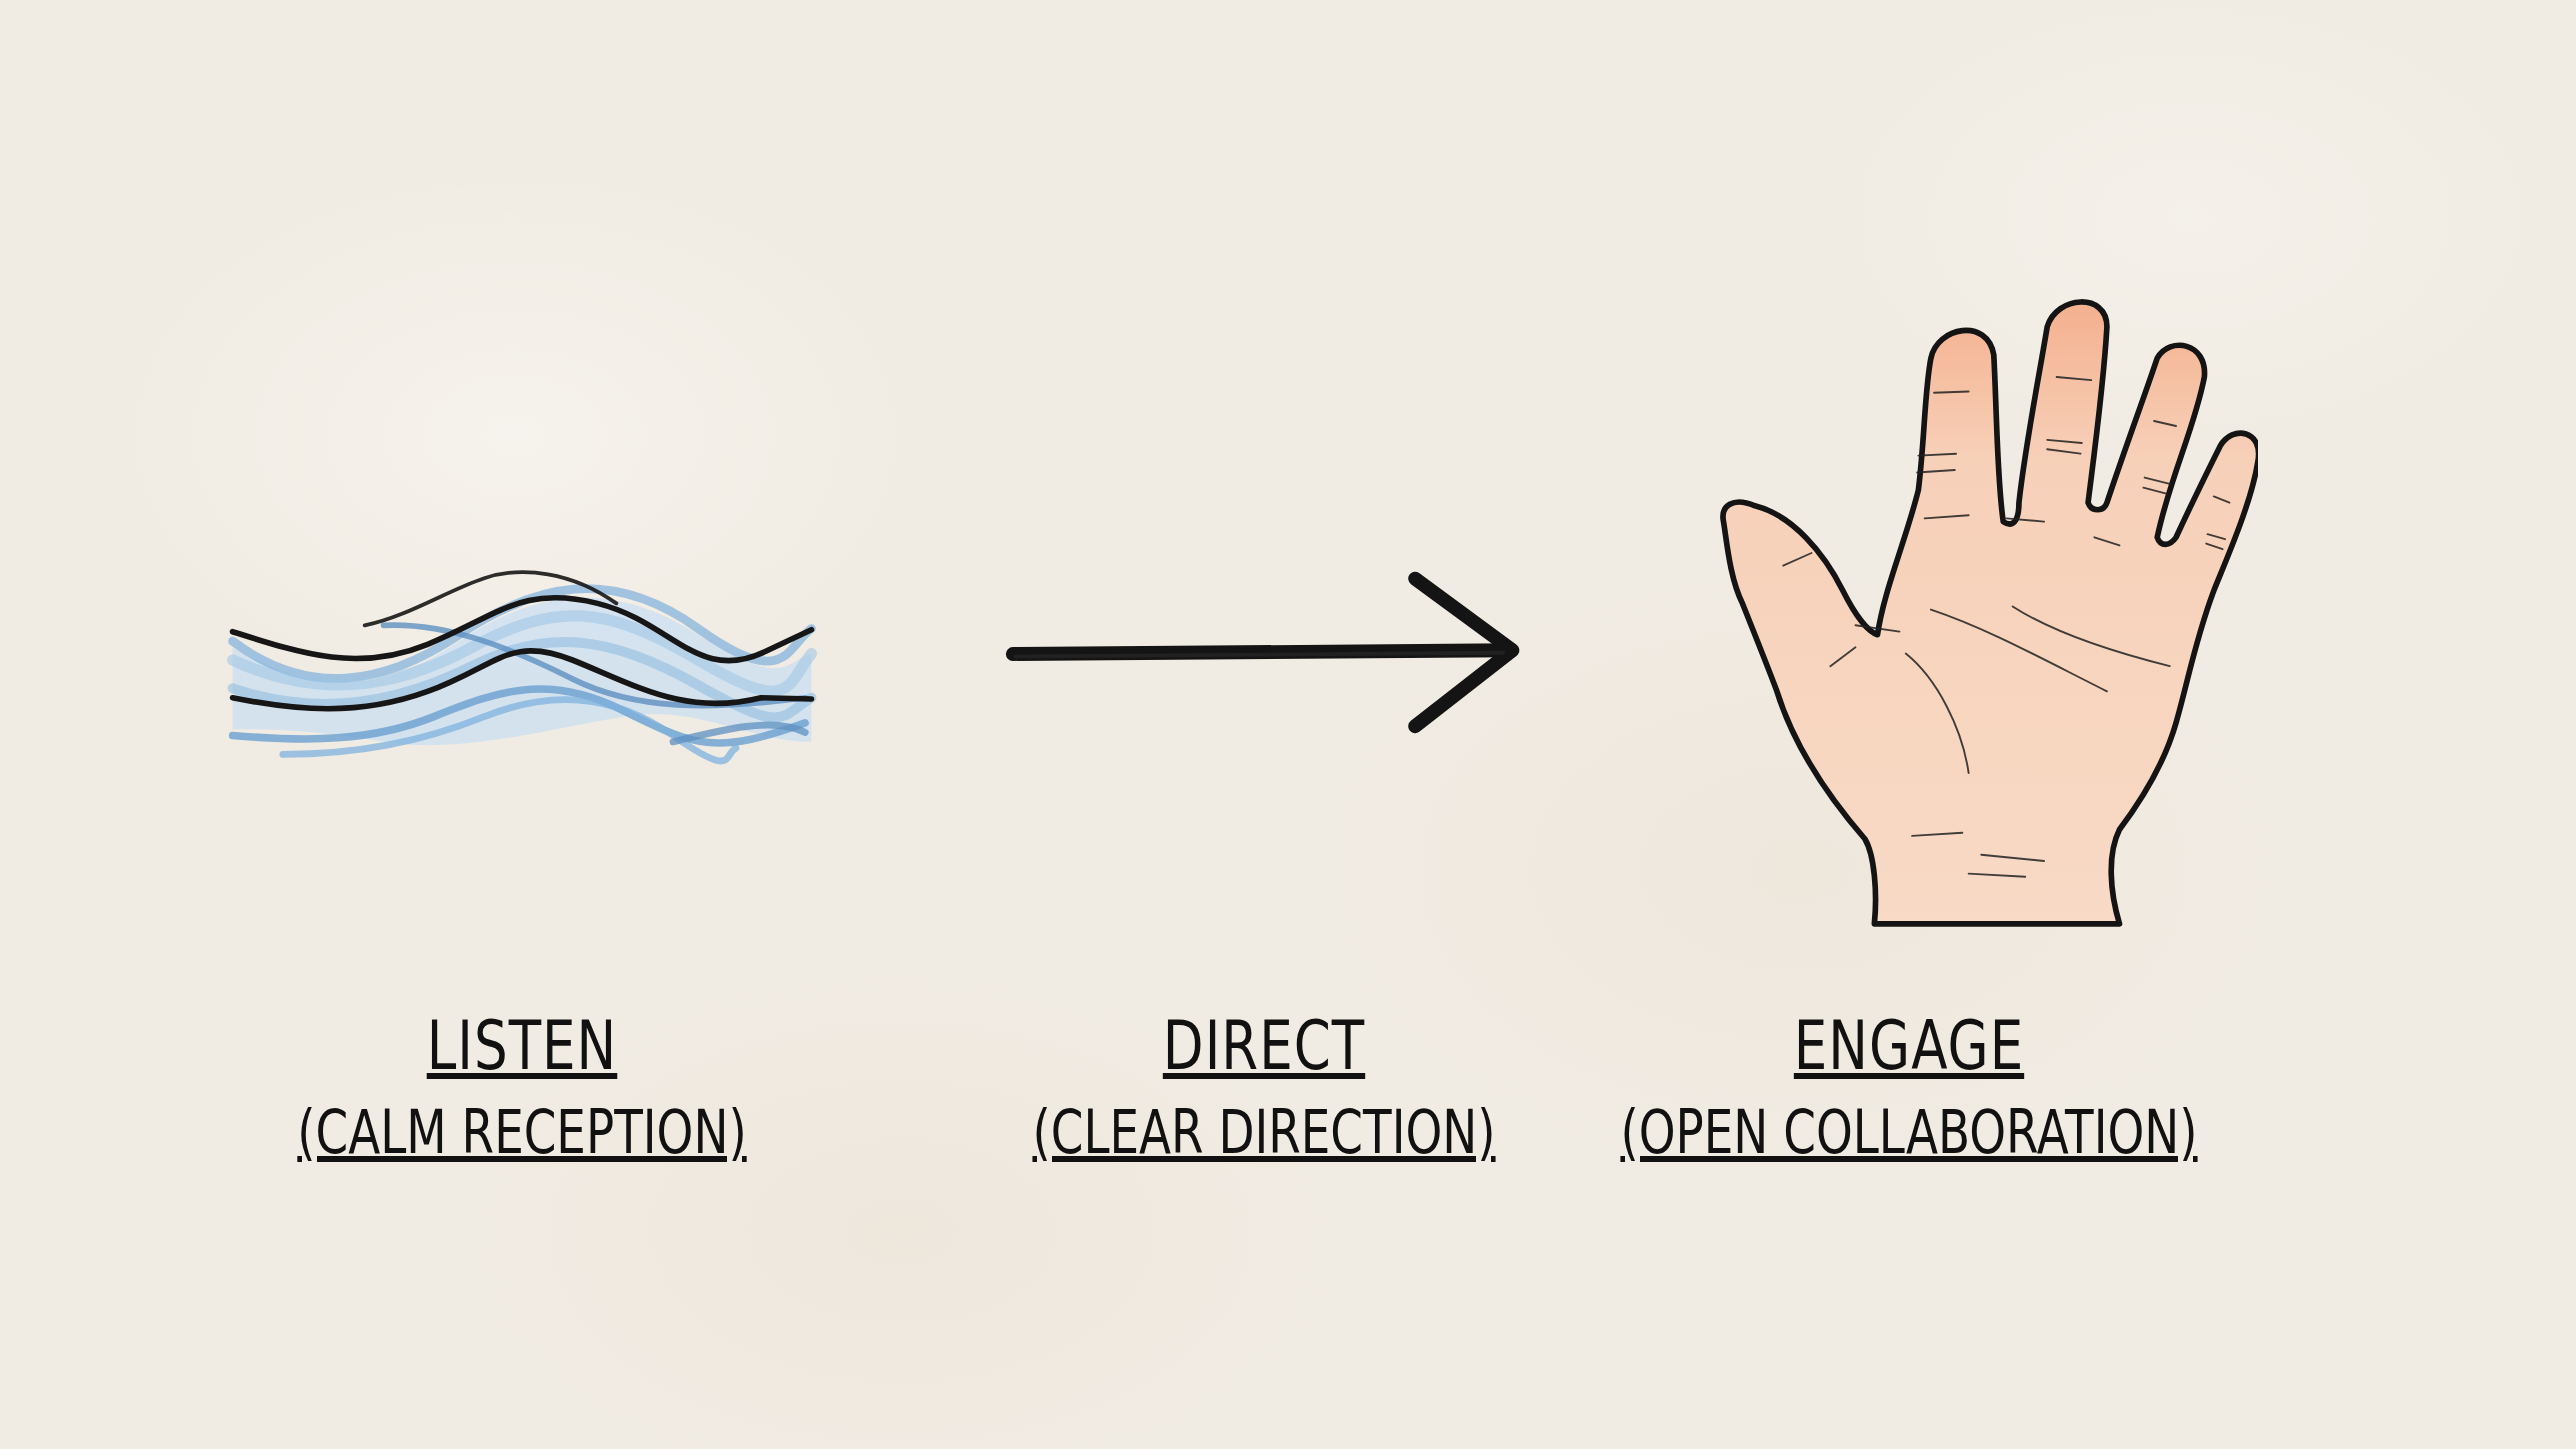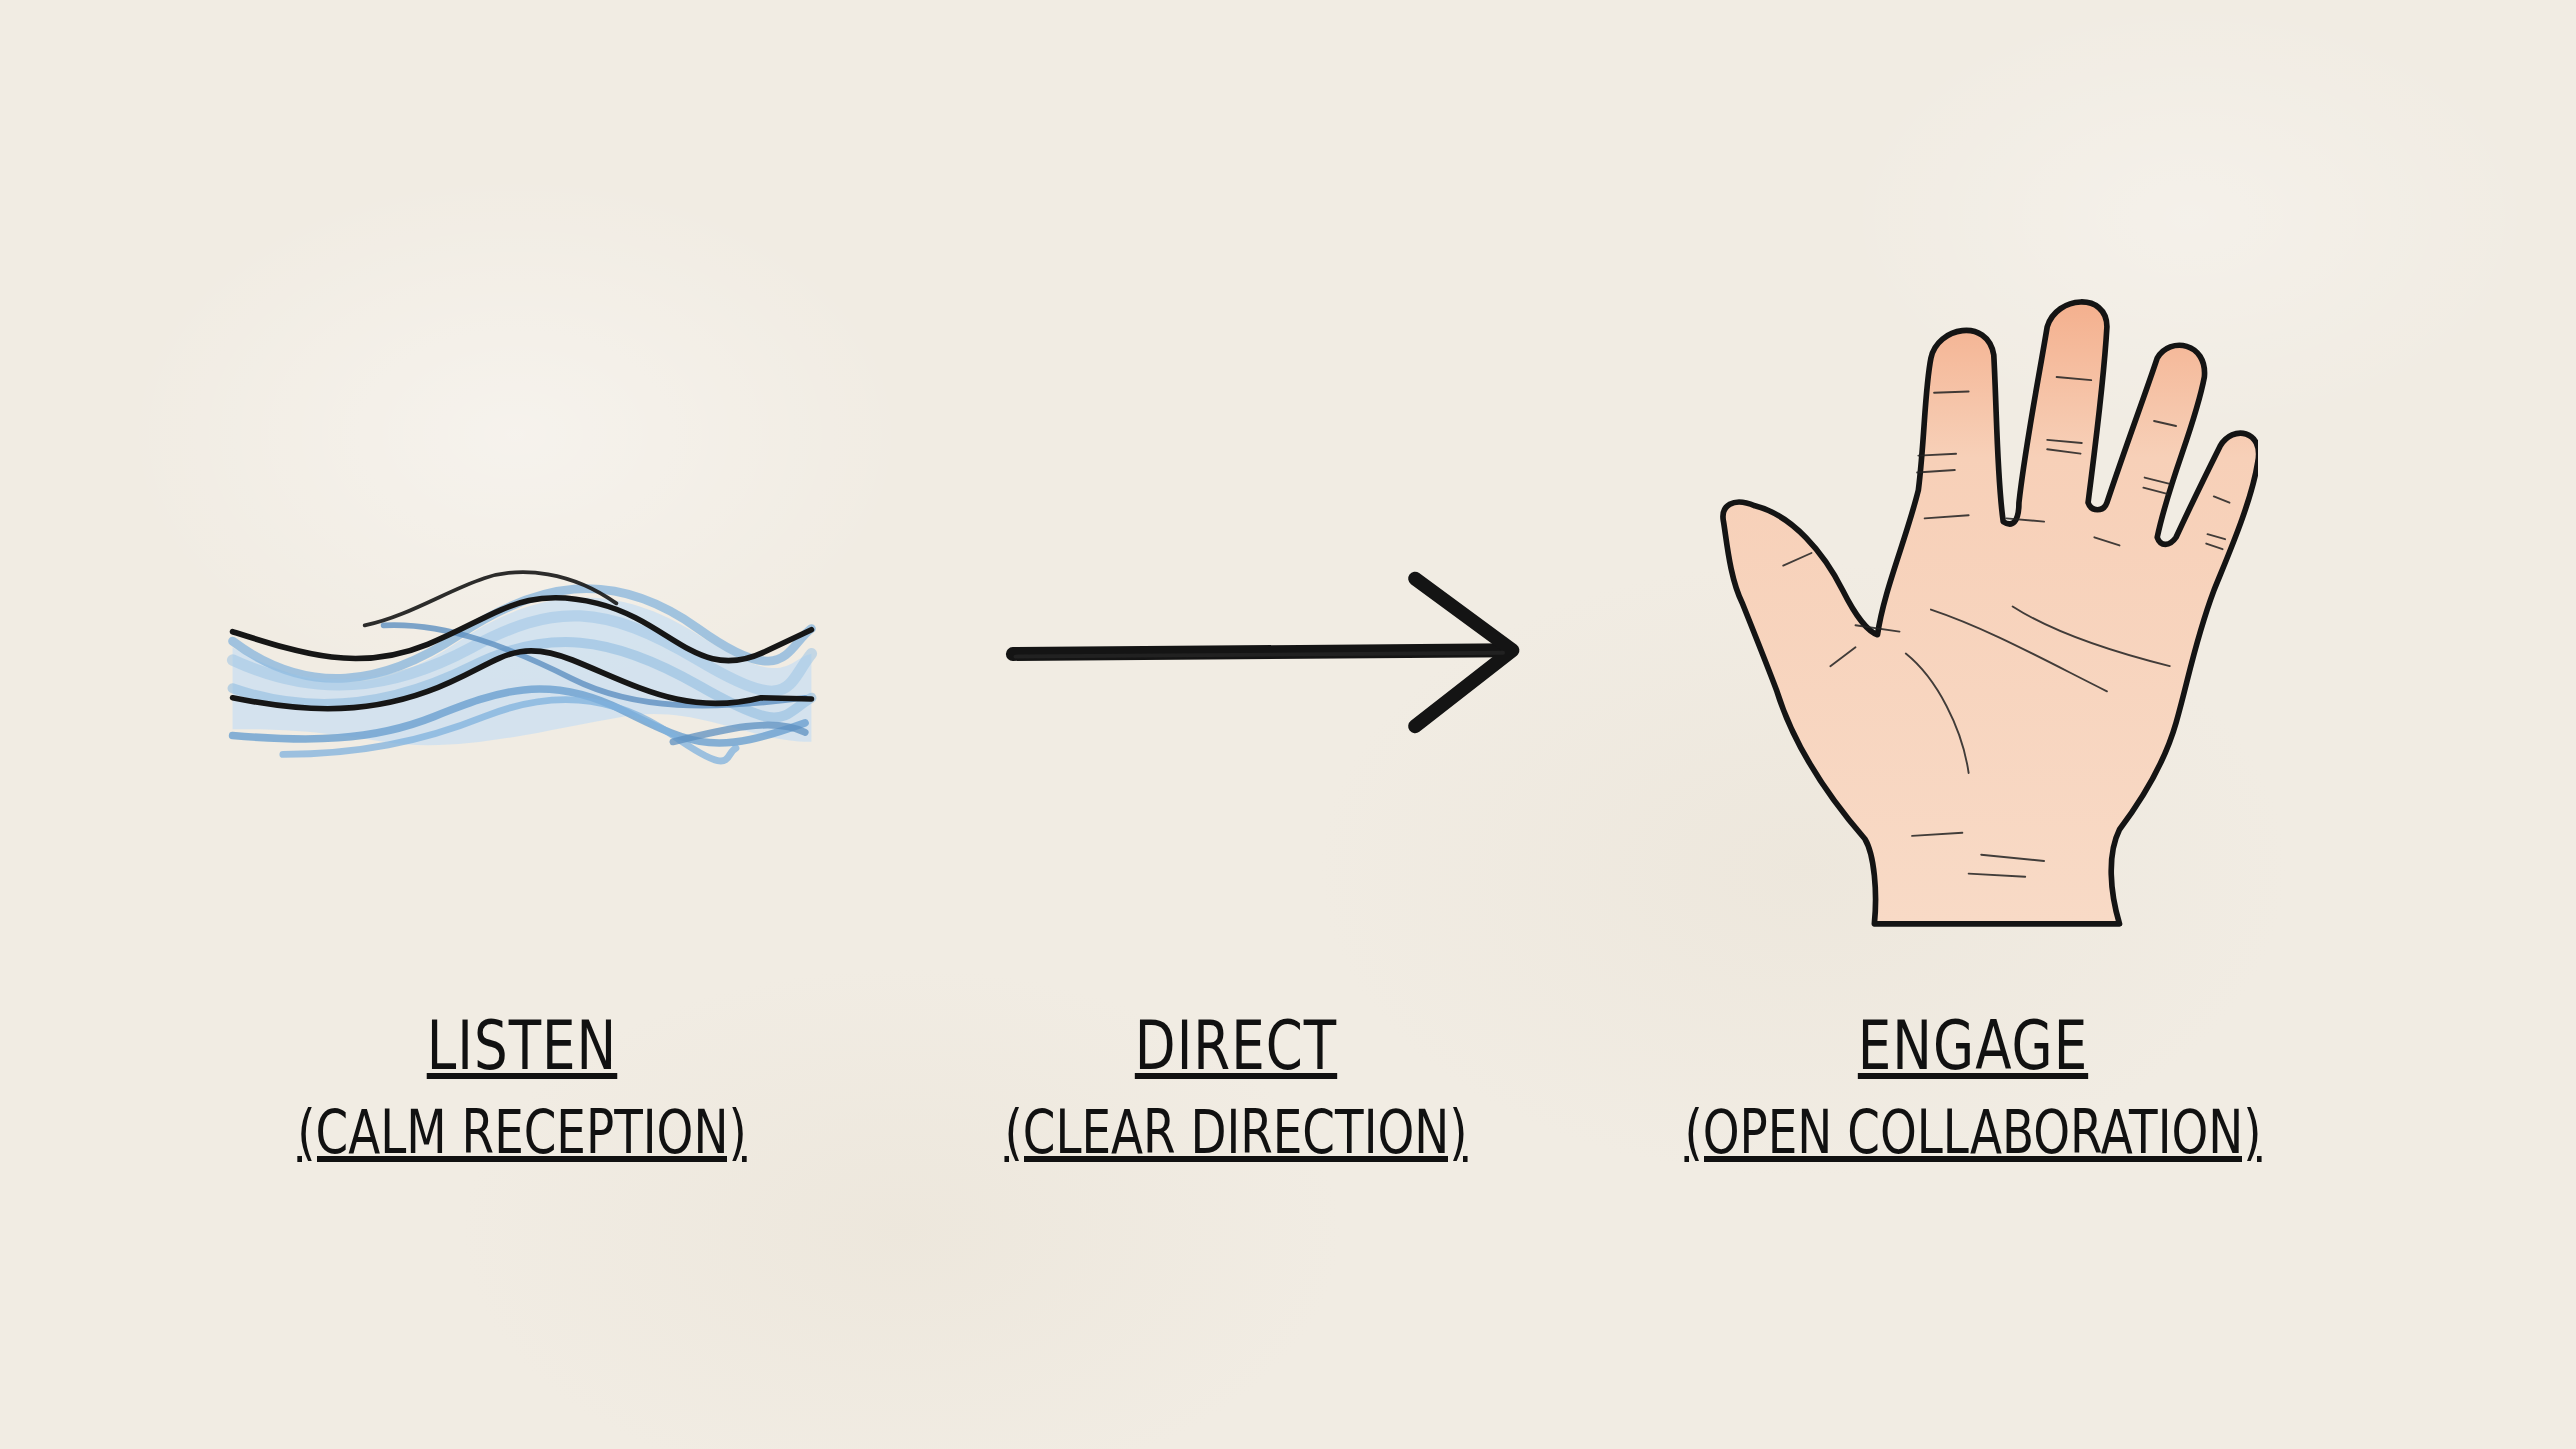--- a/index.html
+++ b/index.html
@@ -57,7 +57,7 @@
       transform: scaleX(0.78);
     }
     #group-listen { left: 522px; }
-    #group-direct { left: 1236px; }
+    #group-direct { left: 1264px; }
     #group-engage { left: 1973px; }
   </style>
 </head>

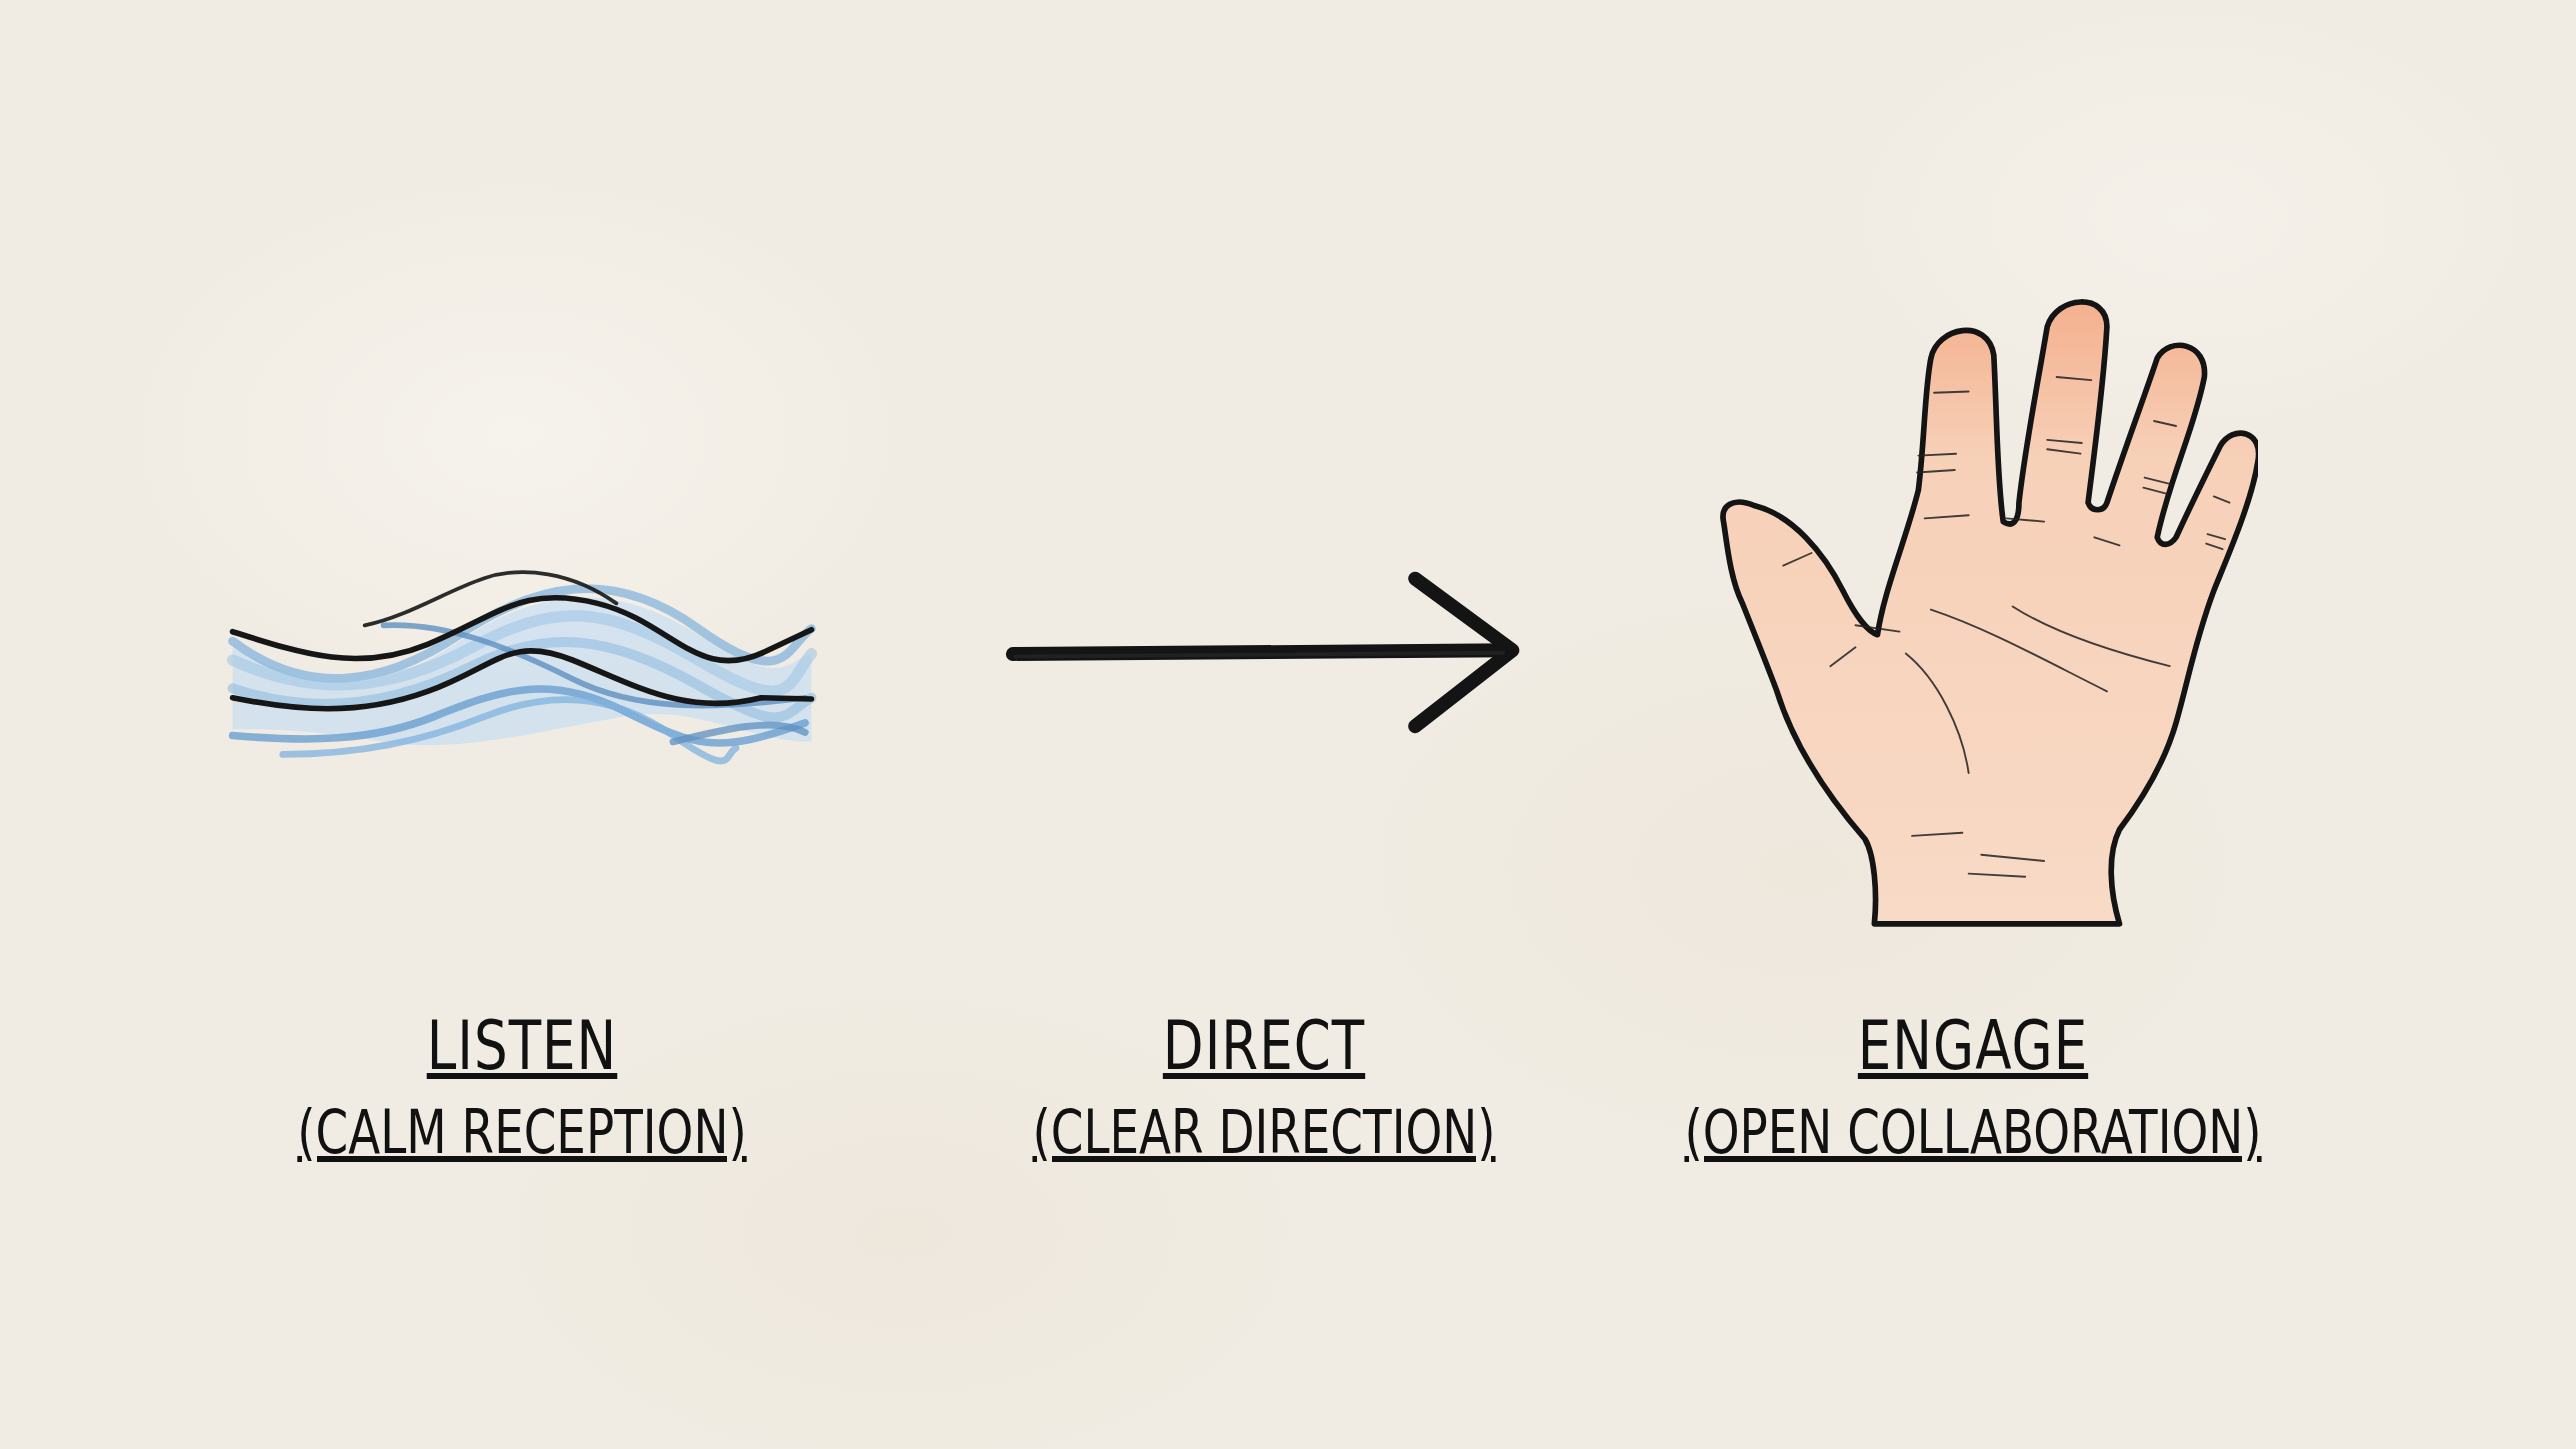--- a/index.html
+++ b/index.html
@@ -58,7 +58,7 @@
     }
     #group-listen { left: 522px; }
     #group-direct { left: 1264px; }
-    #group-engage { left: 1973px; }
+    #group-engage { left: 1909px; }
   </style>
 </head>
 <body>

